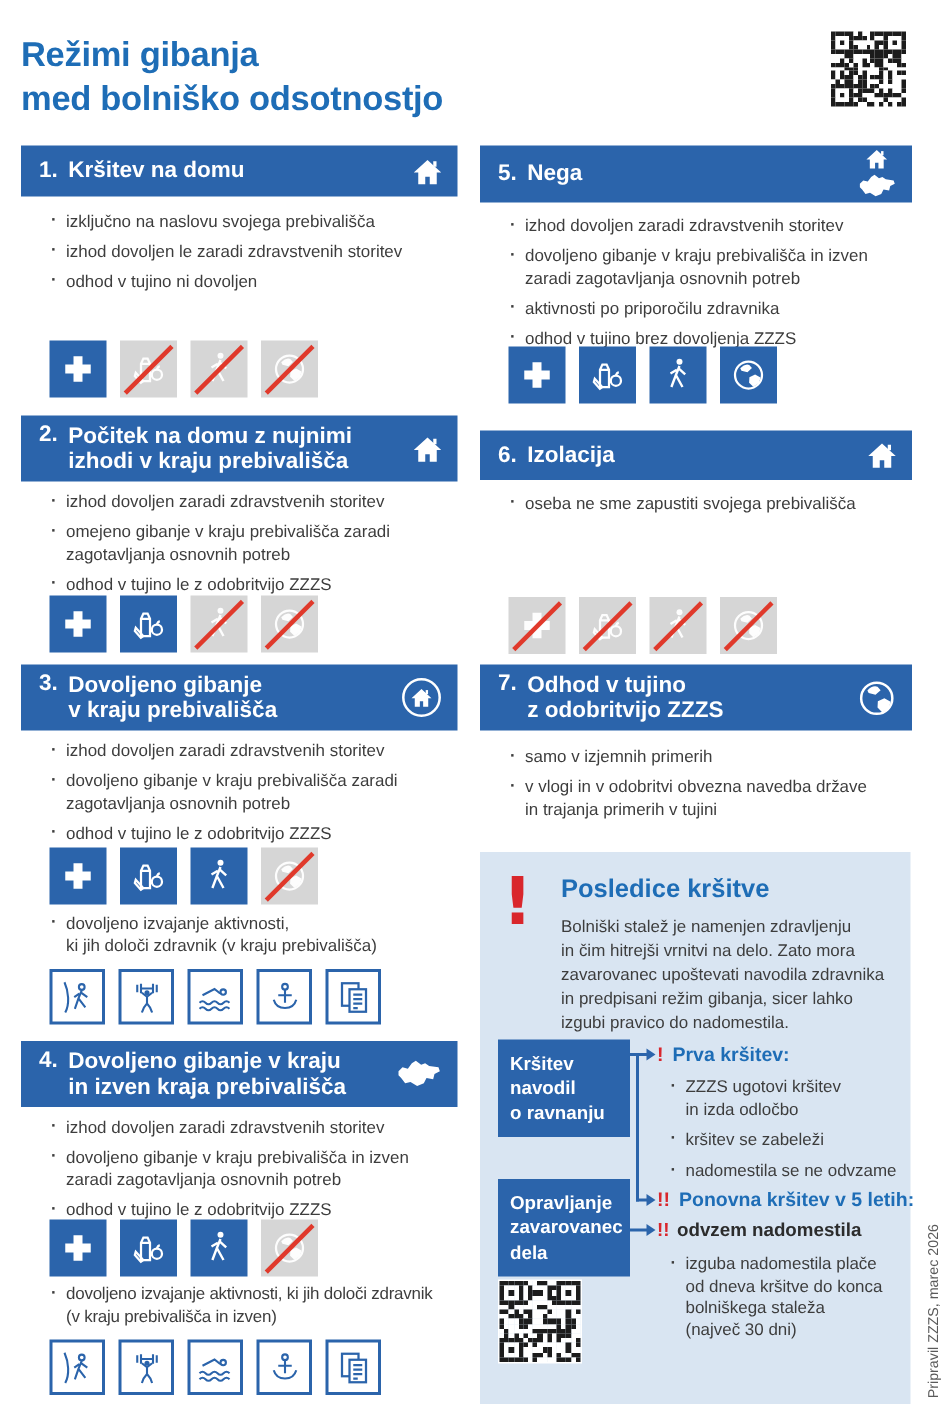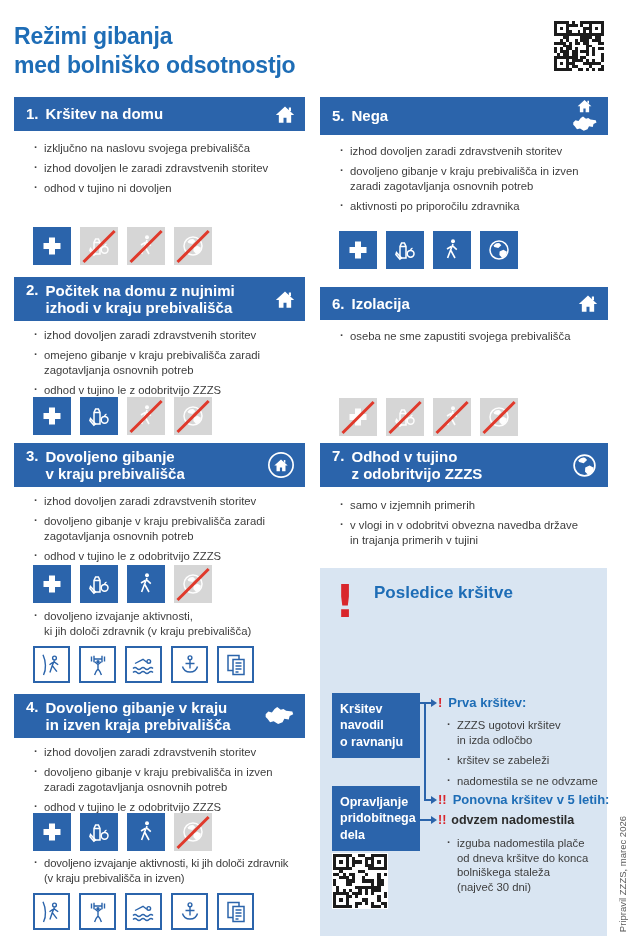--- a/index.html
+++ b/index.html
@@ -662,6 +662,7 @@
     <li class="pre">dovoljeno gibanje v kraju prebivališča in izven
 zaradi zagotavljanja osnovnih potreb</li>
     <li>aktivnosti po priporočilu zdravnika</li>
+    <li>odhod v tujino brez dovoljenja ZZZS</li>
   </ul>
   <div class="icon-row" style="top:134px">
       <div class="icon-cell allowed">

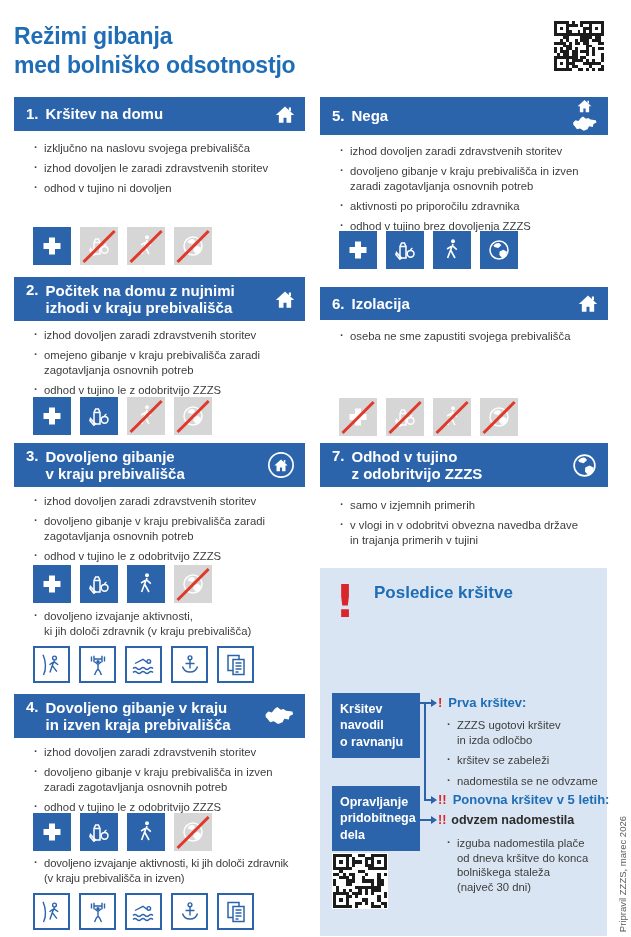--- a/index.html
+++ b/index.html
@@ -762,6 +762,11 @@
 <div class="abs panel">
   <div class="excl">!</div>
   <div class="panel-title">Posledice kršitve</div>
+  <div class="panel-body">Bolniški stalež je namenjen zdravljenju
+in čim hitrejši vrnitvi na delo. Zato mora
+zavarovanec upoštevati navodila zdravnika
+in predpisani režim gibanja, sicer lahko
+izgubi pravico do nadomestila.</div>
 
   <div class="bluebox b1">Kršitev
 navodil

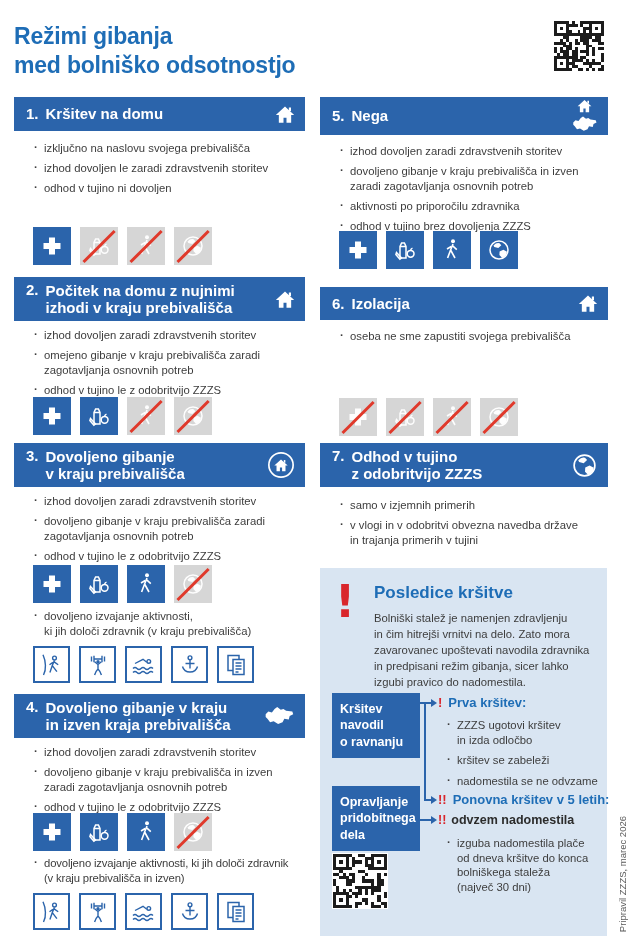--- a/index.html
+++ b/index.html
@@ -772,7 +772,7 @@
 navodil
 o ravnanju</div>
   <div class="bluebox b2">Opravljanje
-pridobitnega
+zavarovanec
 dela</div>
 
   <div class="cline" style="left:100px;top:134px;width:12px;height:2px"></div>

